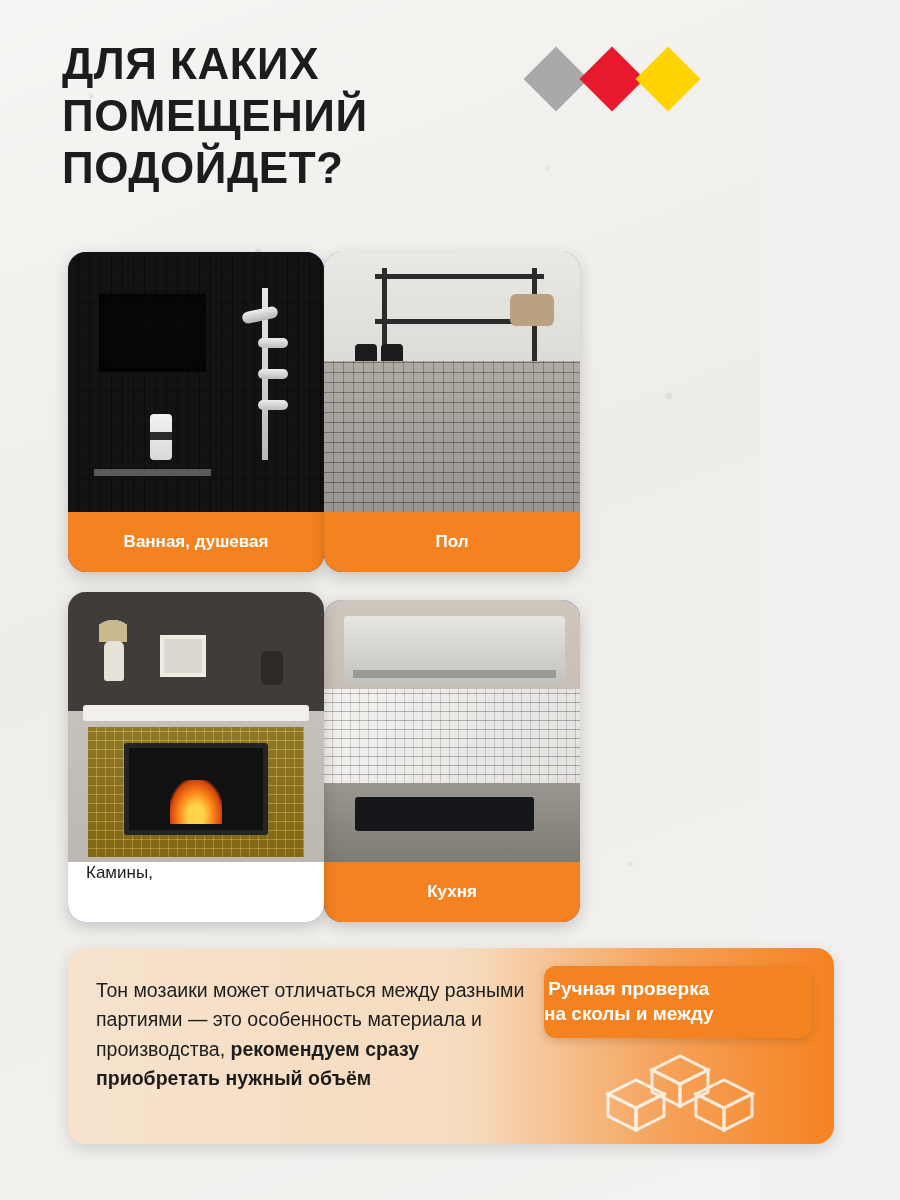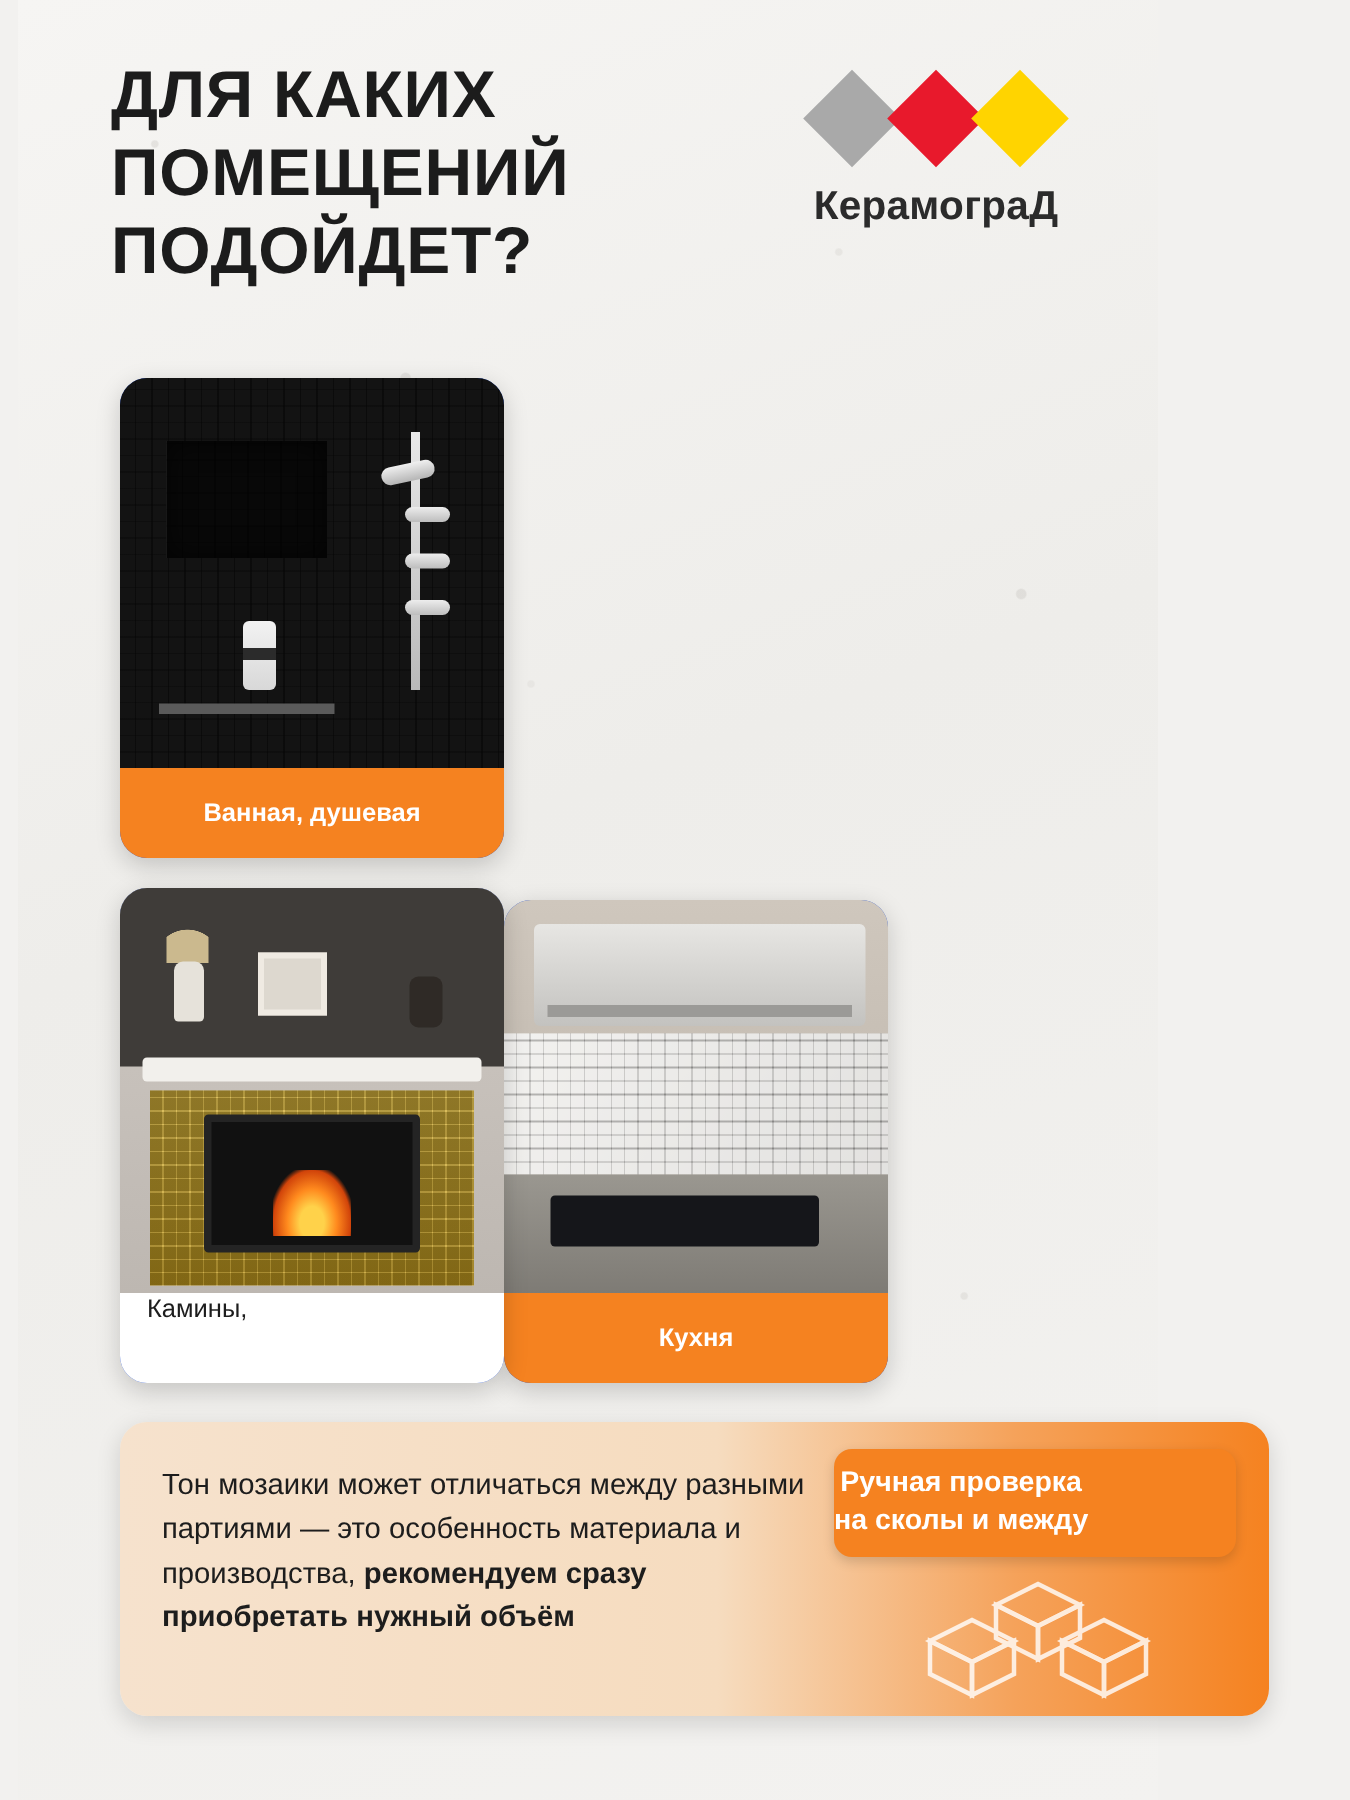--- a/index.html
+++ b/index.html
@@ -32,7 +32,7 @@
     pointer-events: none;
   }
 
-  .page { position: relative; width: 760px; height: 1200px; margin-left: 12px; }
+  .page { position: relative; width: 760px; height: 1200px; }
 
   
   .header {

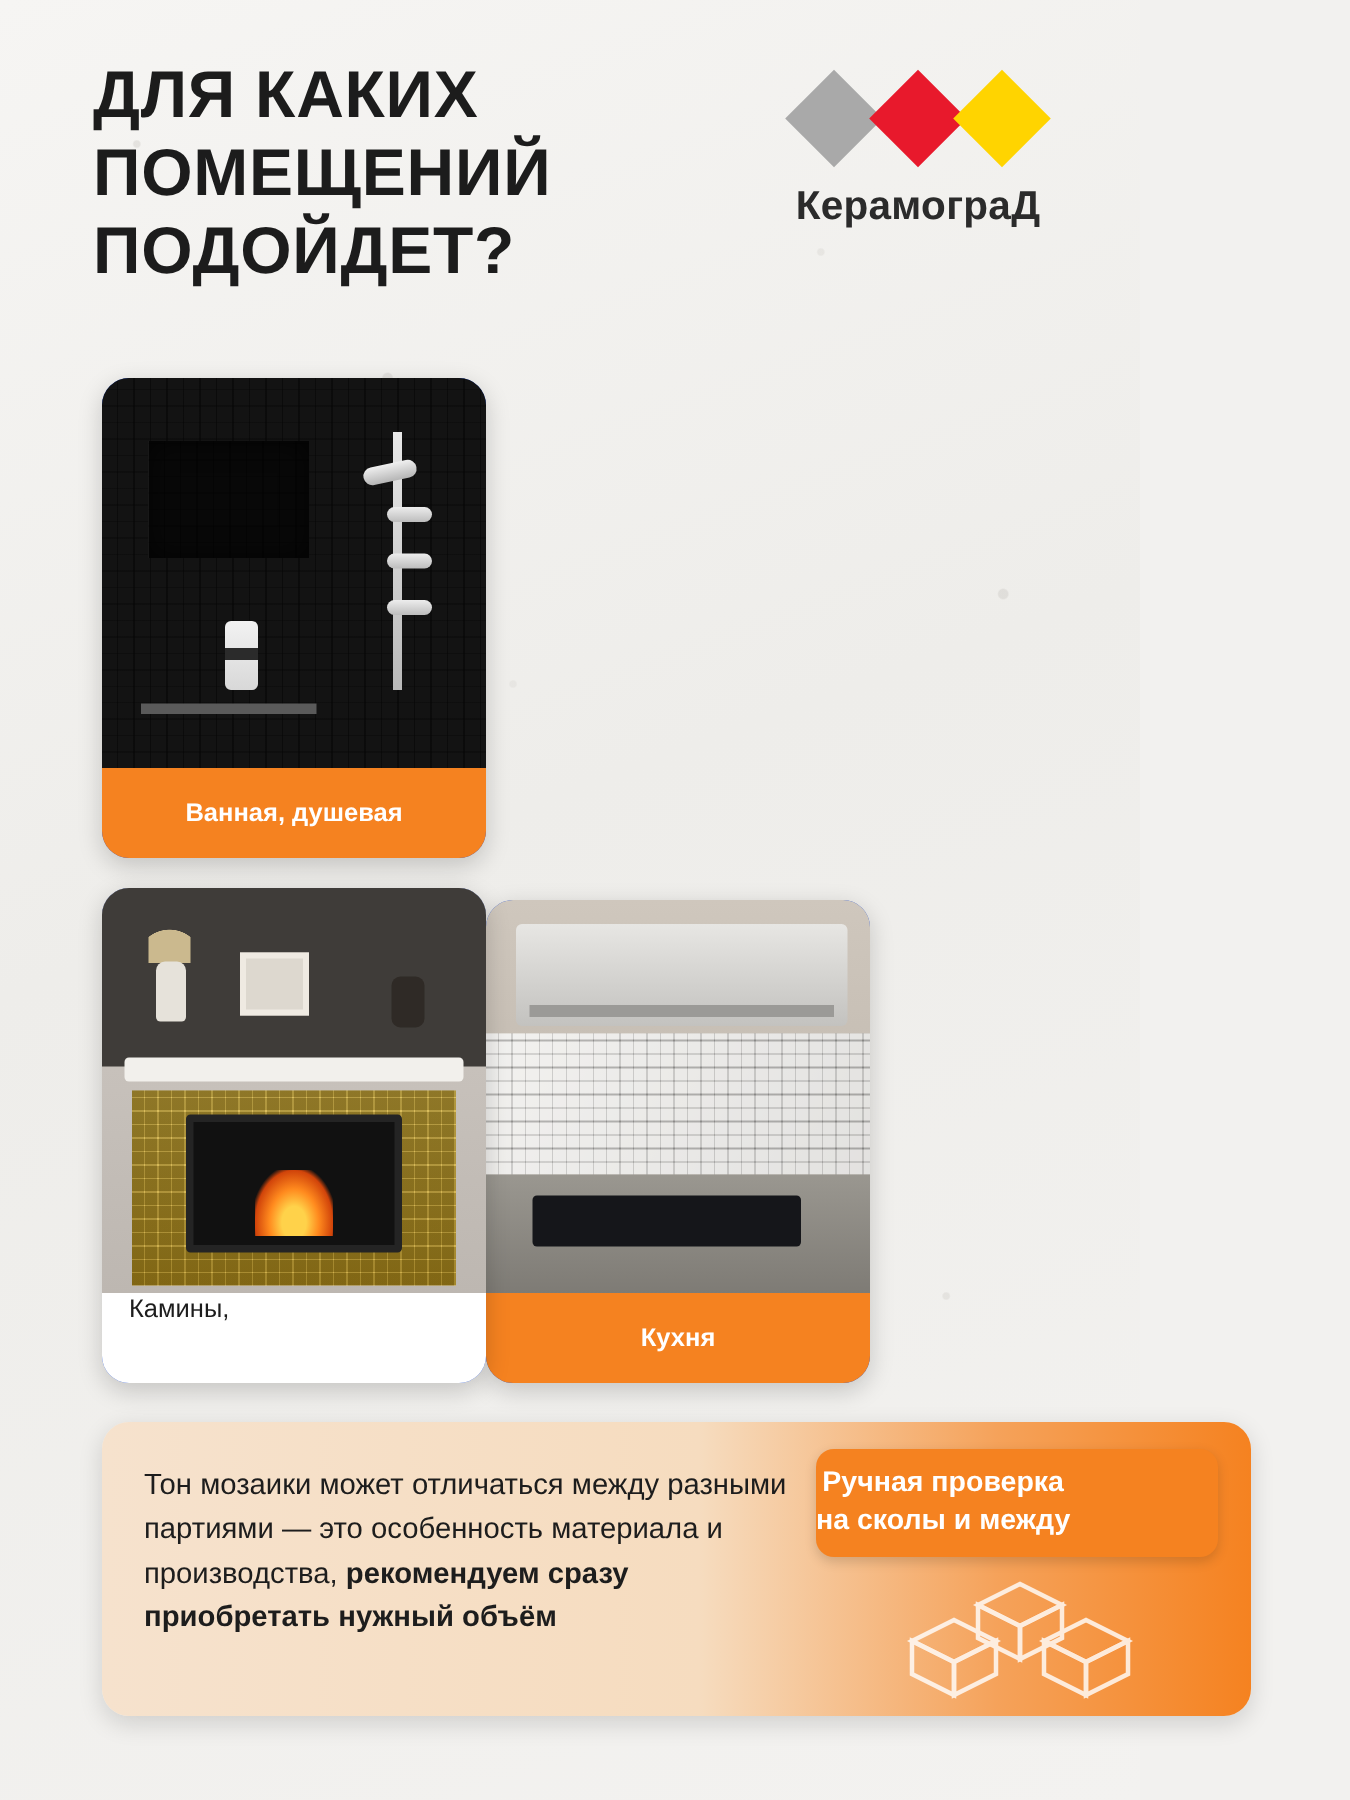--- a/index.html
+++ b/index.html
@@ -290,7 +290,6 @@
         <span class="dia dia-red"></span>
         <span class="dia dia-yellow"></span>
       </div>
-      <div class="logo-text">КерамограД</div>
     </div>
   </div>
 

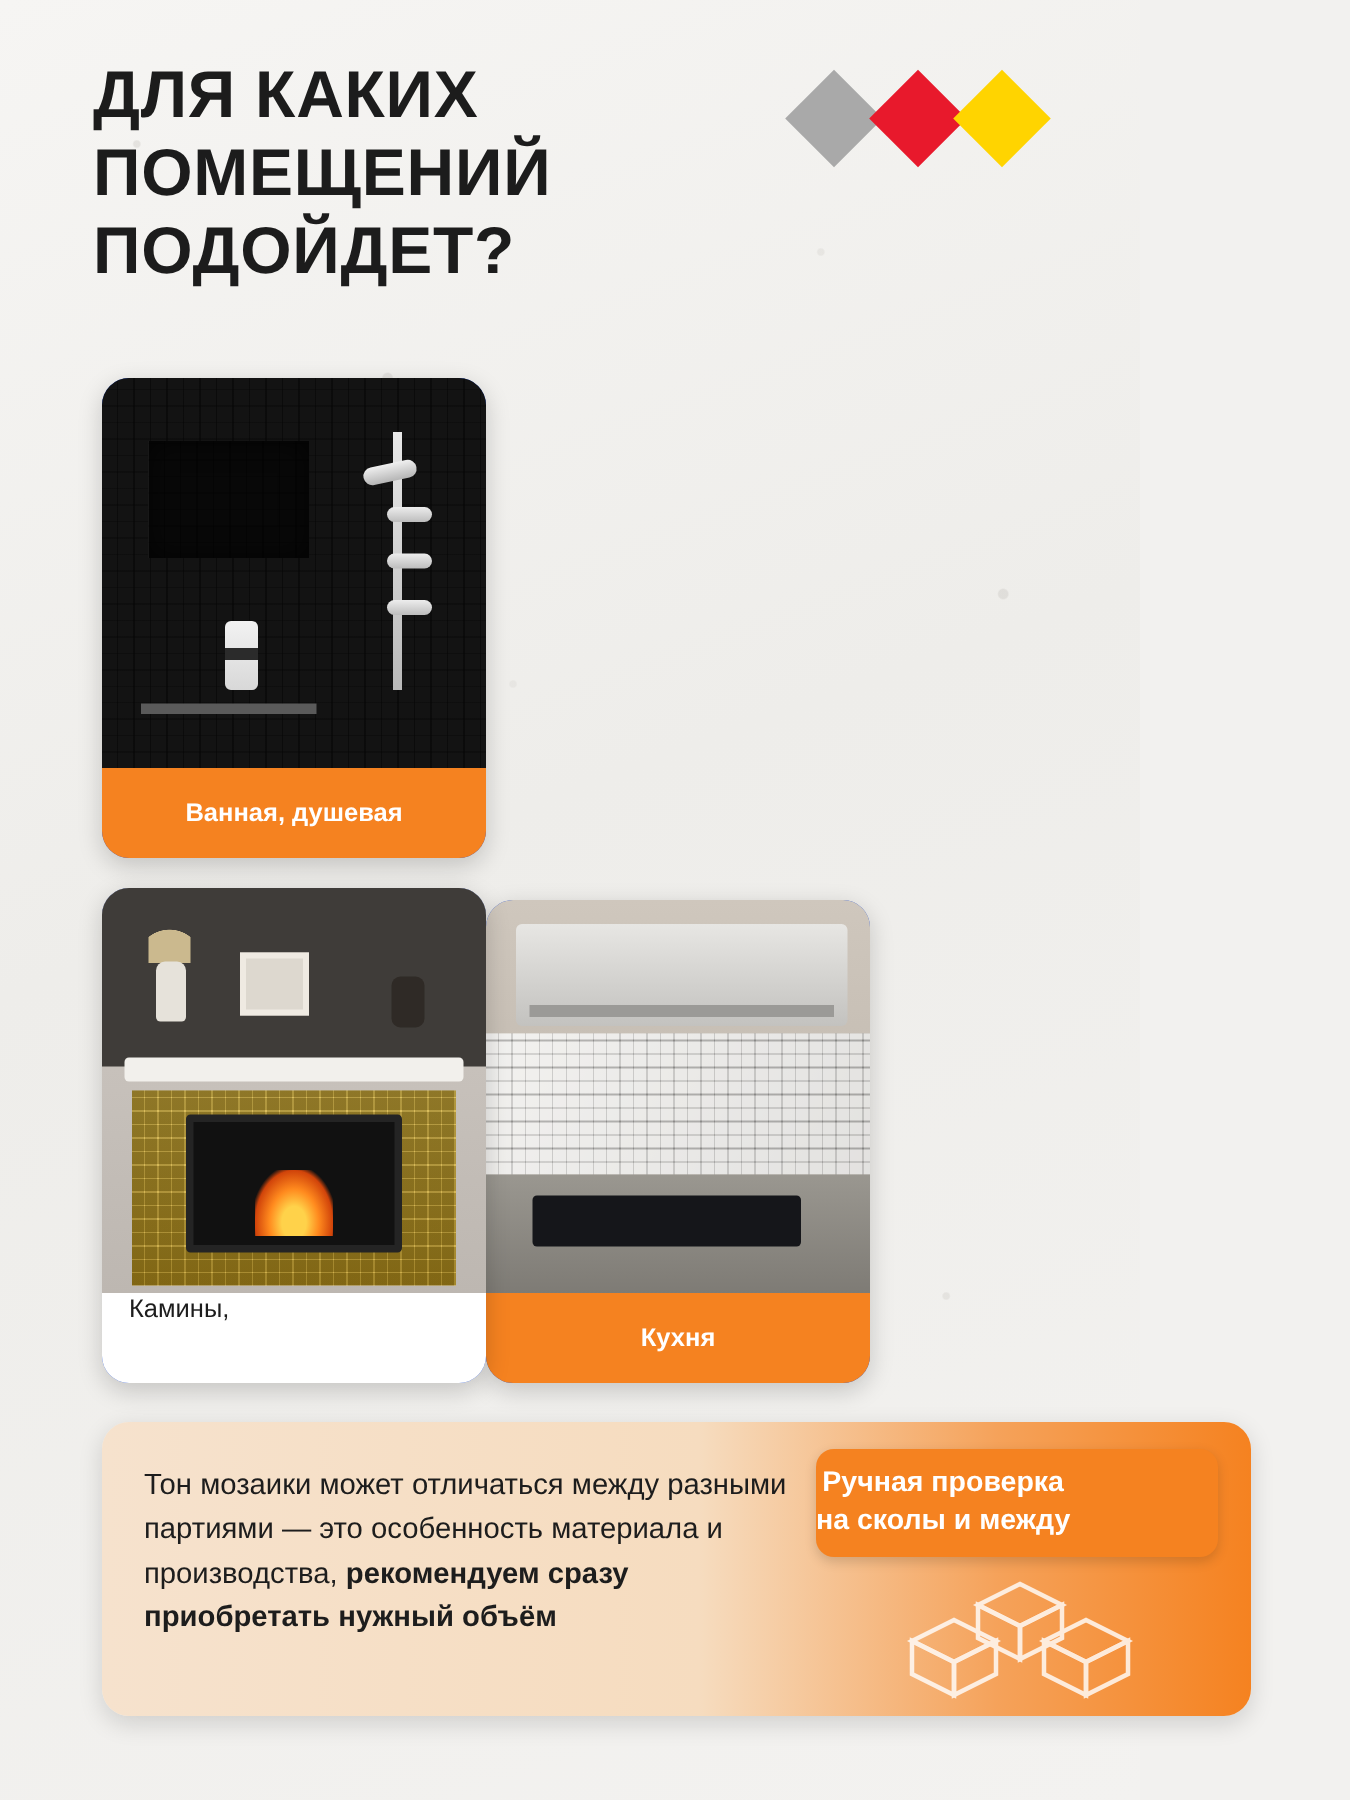--- a/index.html
+++ b/index.html
@@ -312,6 +312,27 @@
     </div>
 
 
+    <div class="card c3">
+      <div class="card-inner">
+        <div class="photo ph-floor">
+          <div class="upper"></div>
+          <div class="shelfunit">
+            <div class="bar b1"></div>
+              <div class="bar b2"></div>
+              <div class="bar b3"></div>
+            <div class="leg l1"></div>
+              <div class="leg l2"></div>
+          </div>
+          <div class="basket"></div>
+          <div class="boots">
+              <i></i>
+              <i></i>
+            </div>
+          <div class="tiles"></div>
+        </div>
+        <div class="caption accent">Пол</div>
+      </div>
+    </div>
 
     <div class="row-gap"></div>
 

